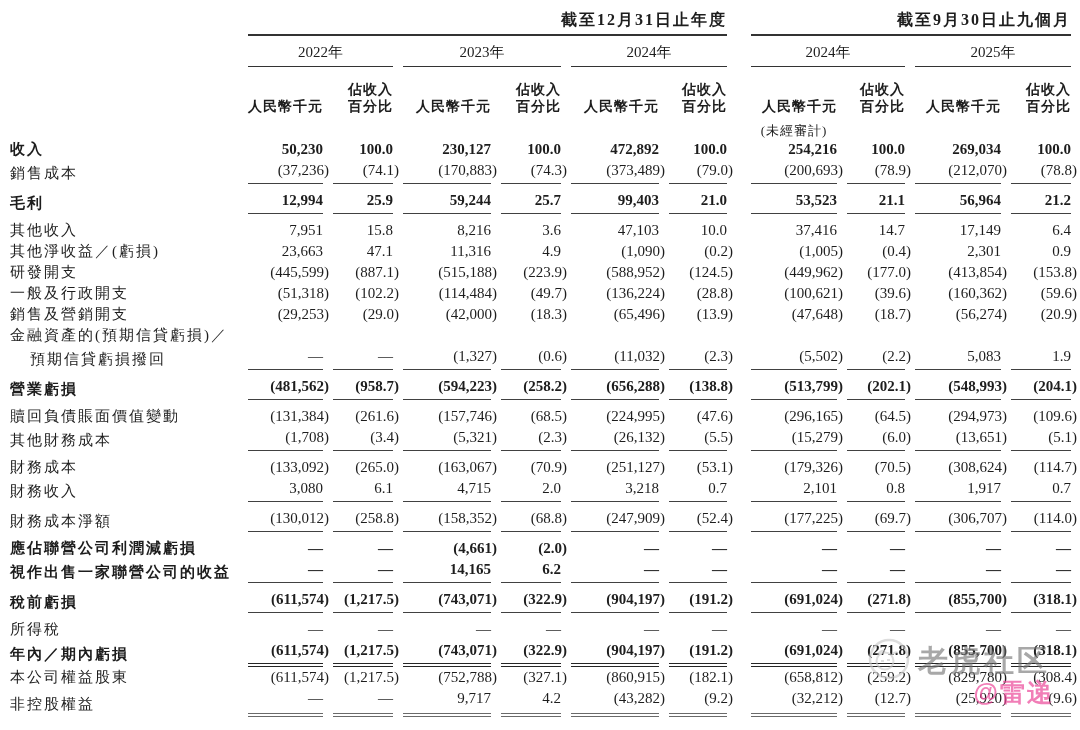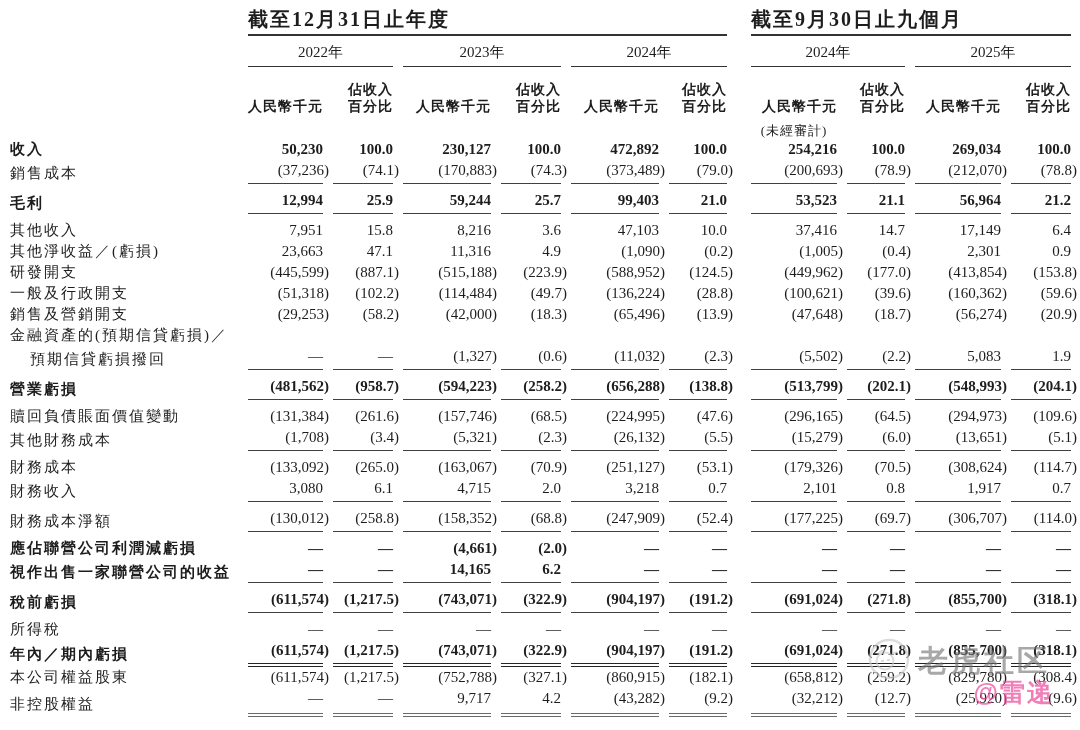--- a/index.html
+++ b/index.html
@@ -35,7 +35,7 @@
   td.ucut{border-bottom:4px double #6a6a6a;padding-bottom:7px;}
   
   td.gtitle{
-    text-align:left;font-weight:bold;font-size:20px;letter-spacing:2px;
+    text-align:right;font-weight:bold;font-size:16px;letter-spacing:2px;
     border-bottom:2px solid #333;padding:6px 0 7px;
   }
   td.year{

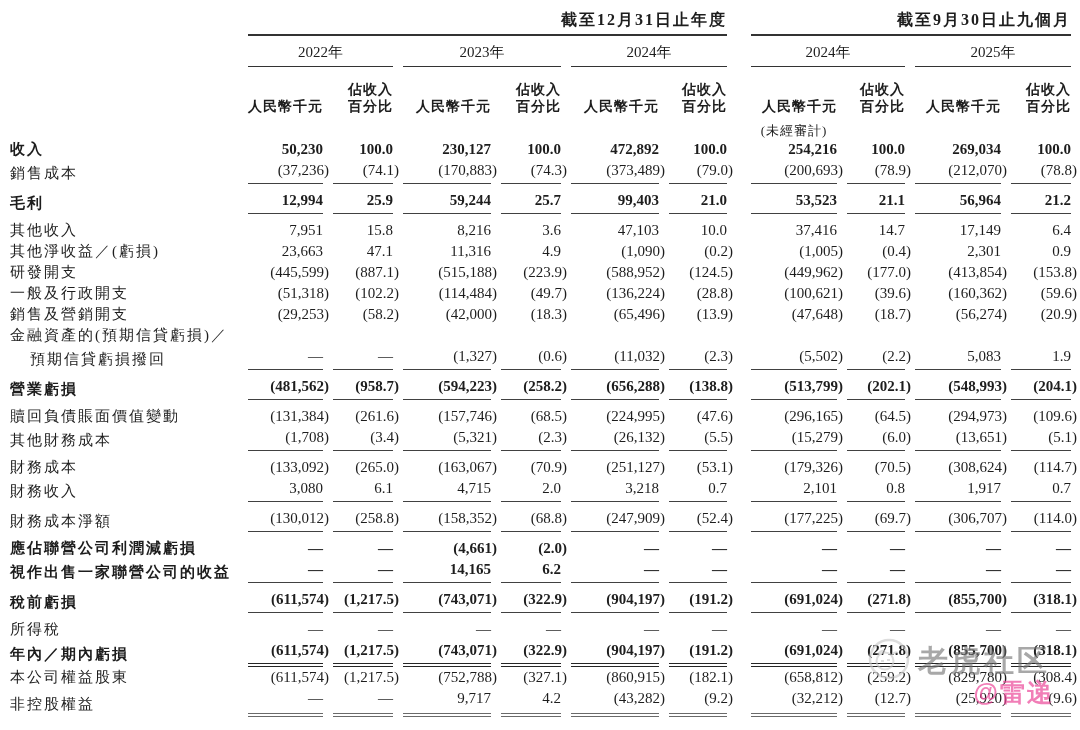--- a/index.html
+++ b/index.html
@@ -314,7 +314,7 @@
           <td></td>
           <td class="val"><span class="neg">(29,253)</span></td>
           <td></td>
-          <td class="val"><span class="neg">(58.2)</span></td>
+          <td class="val"><span class="neg">(29.0)</span></td>
           <td></td>
           <td class="val"><span class="neg">(42,000)</span></td>
           <td></td>

